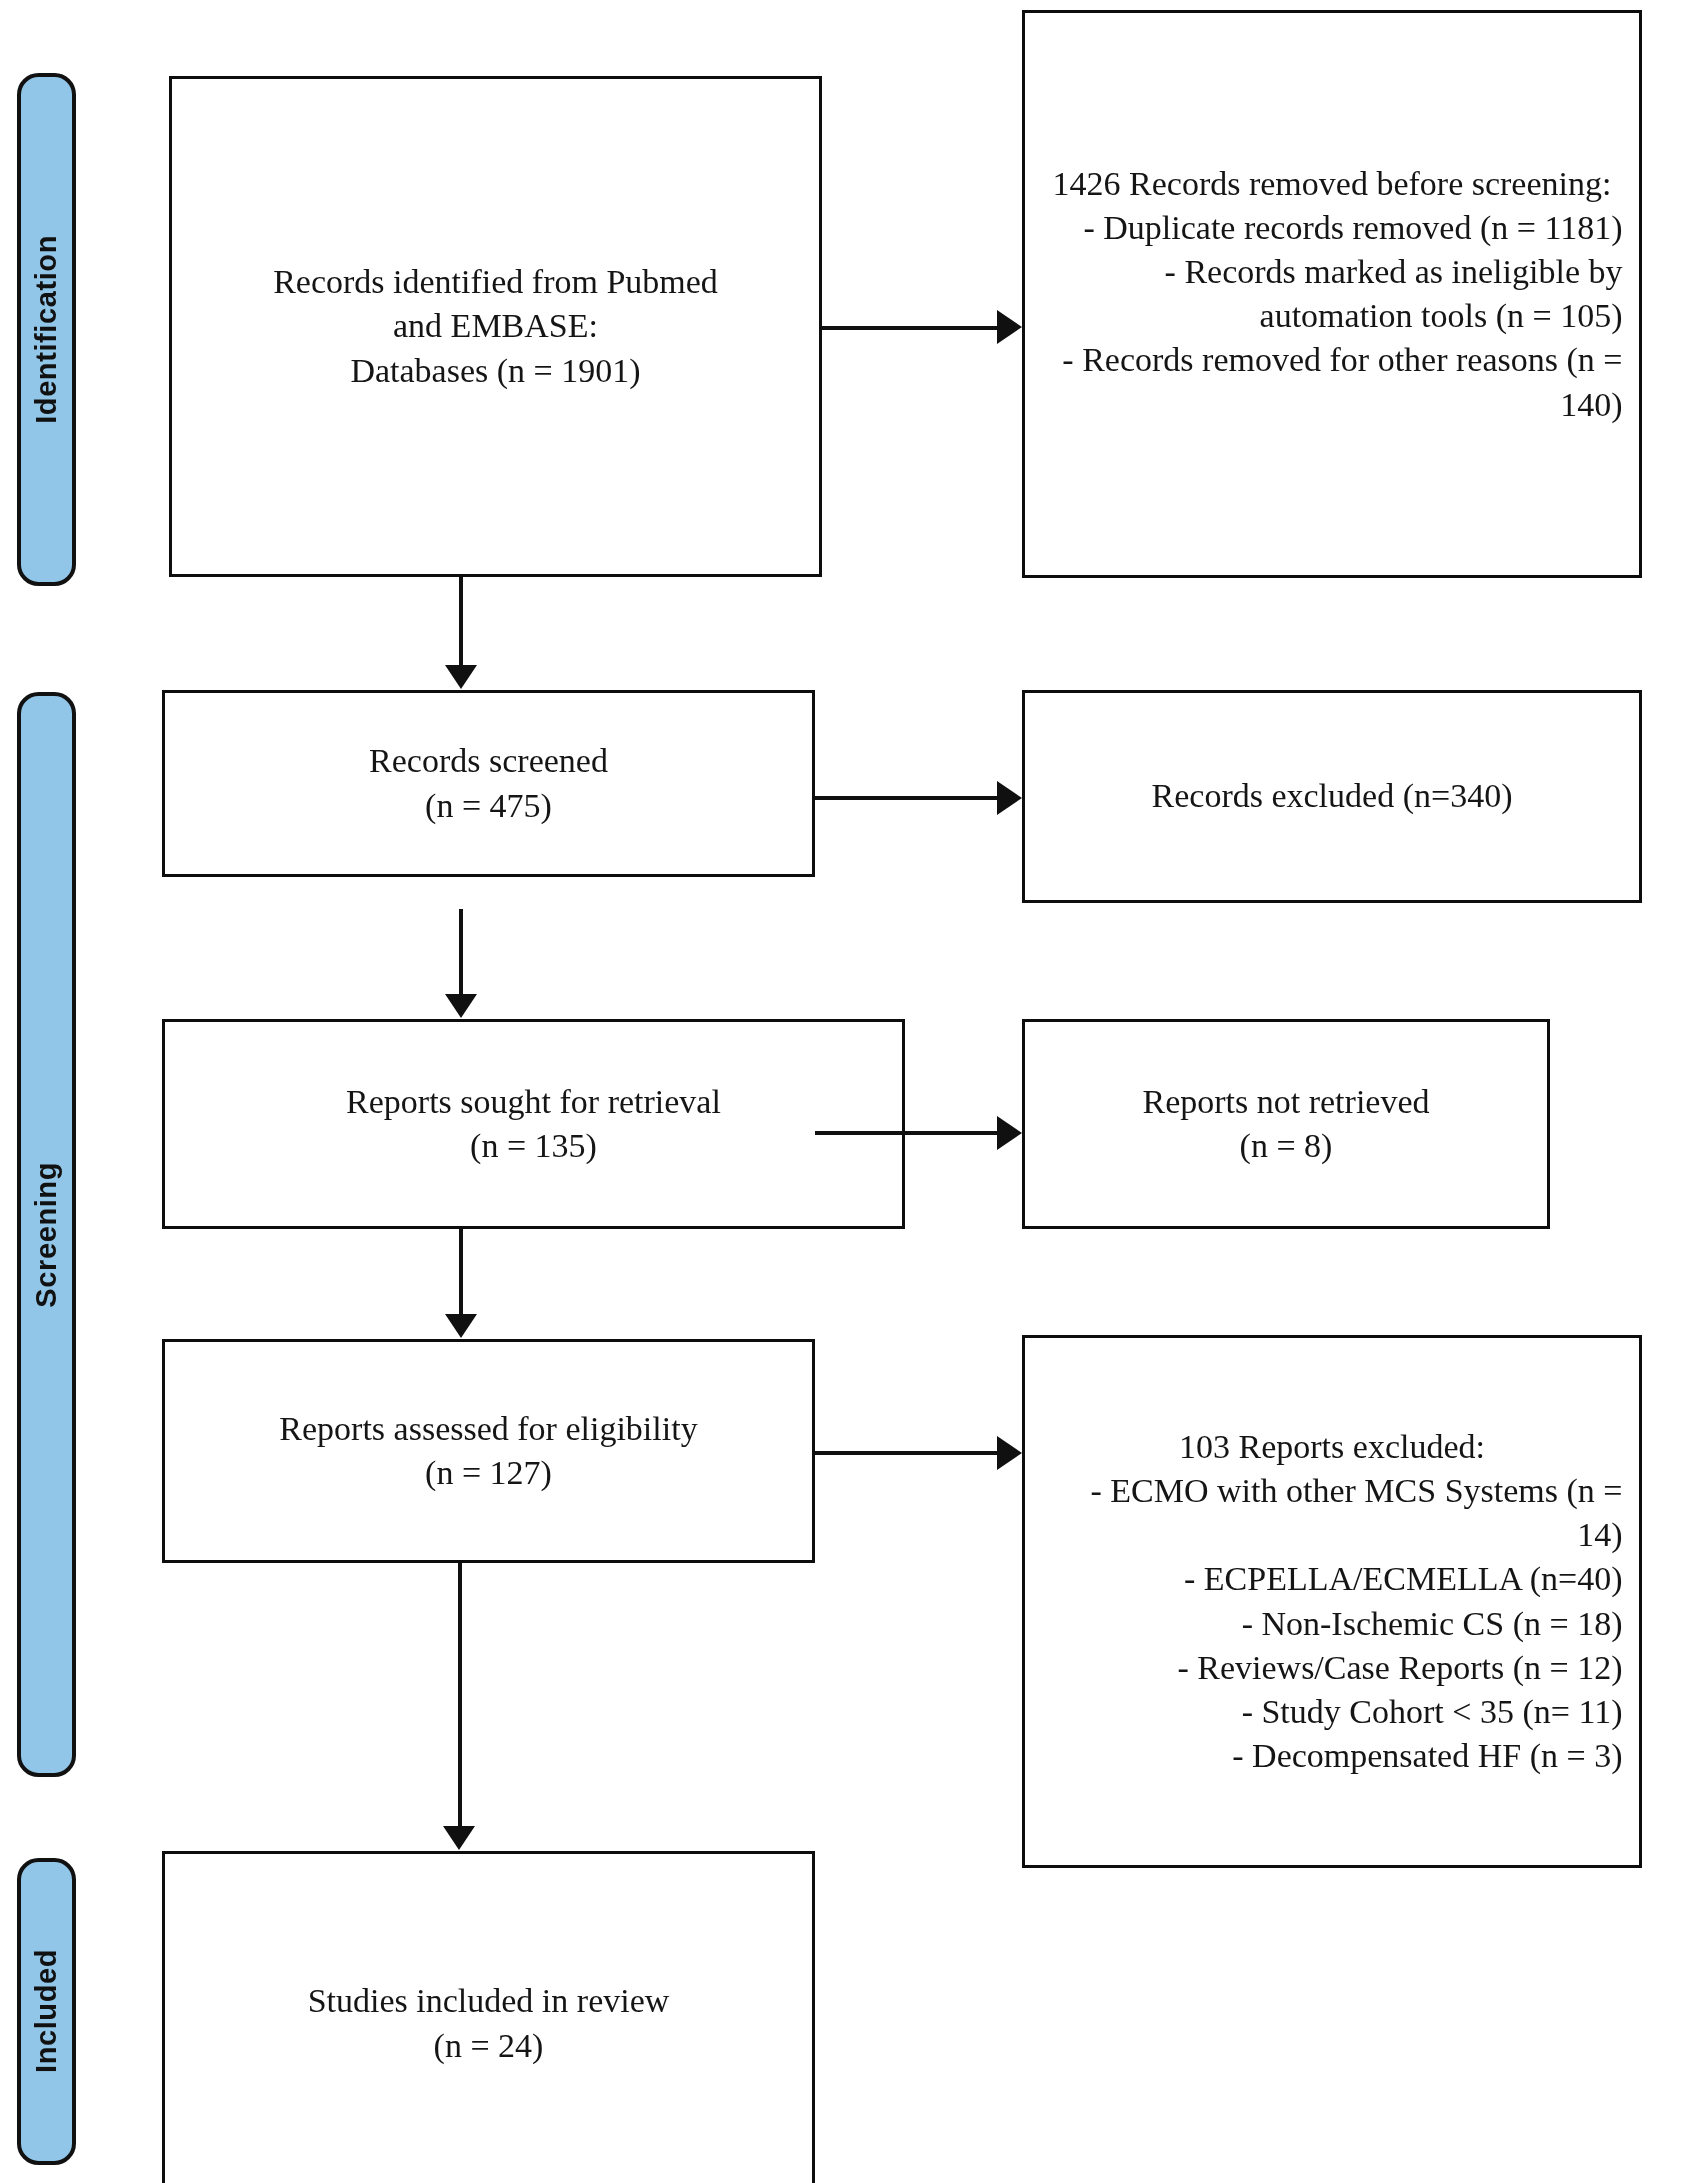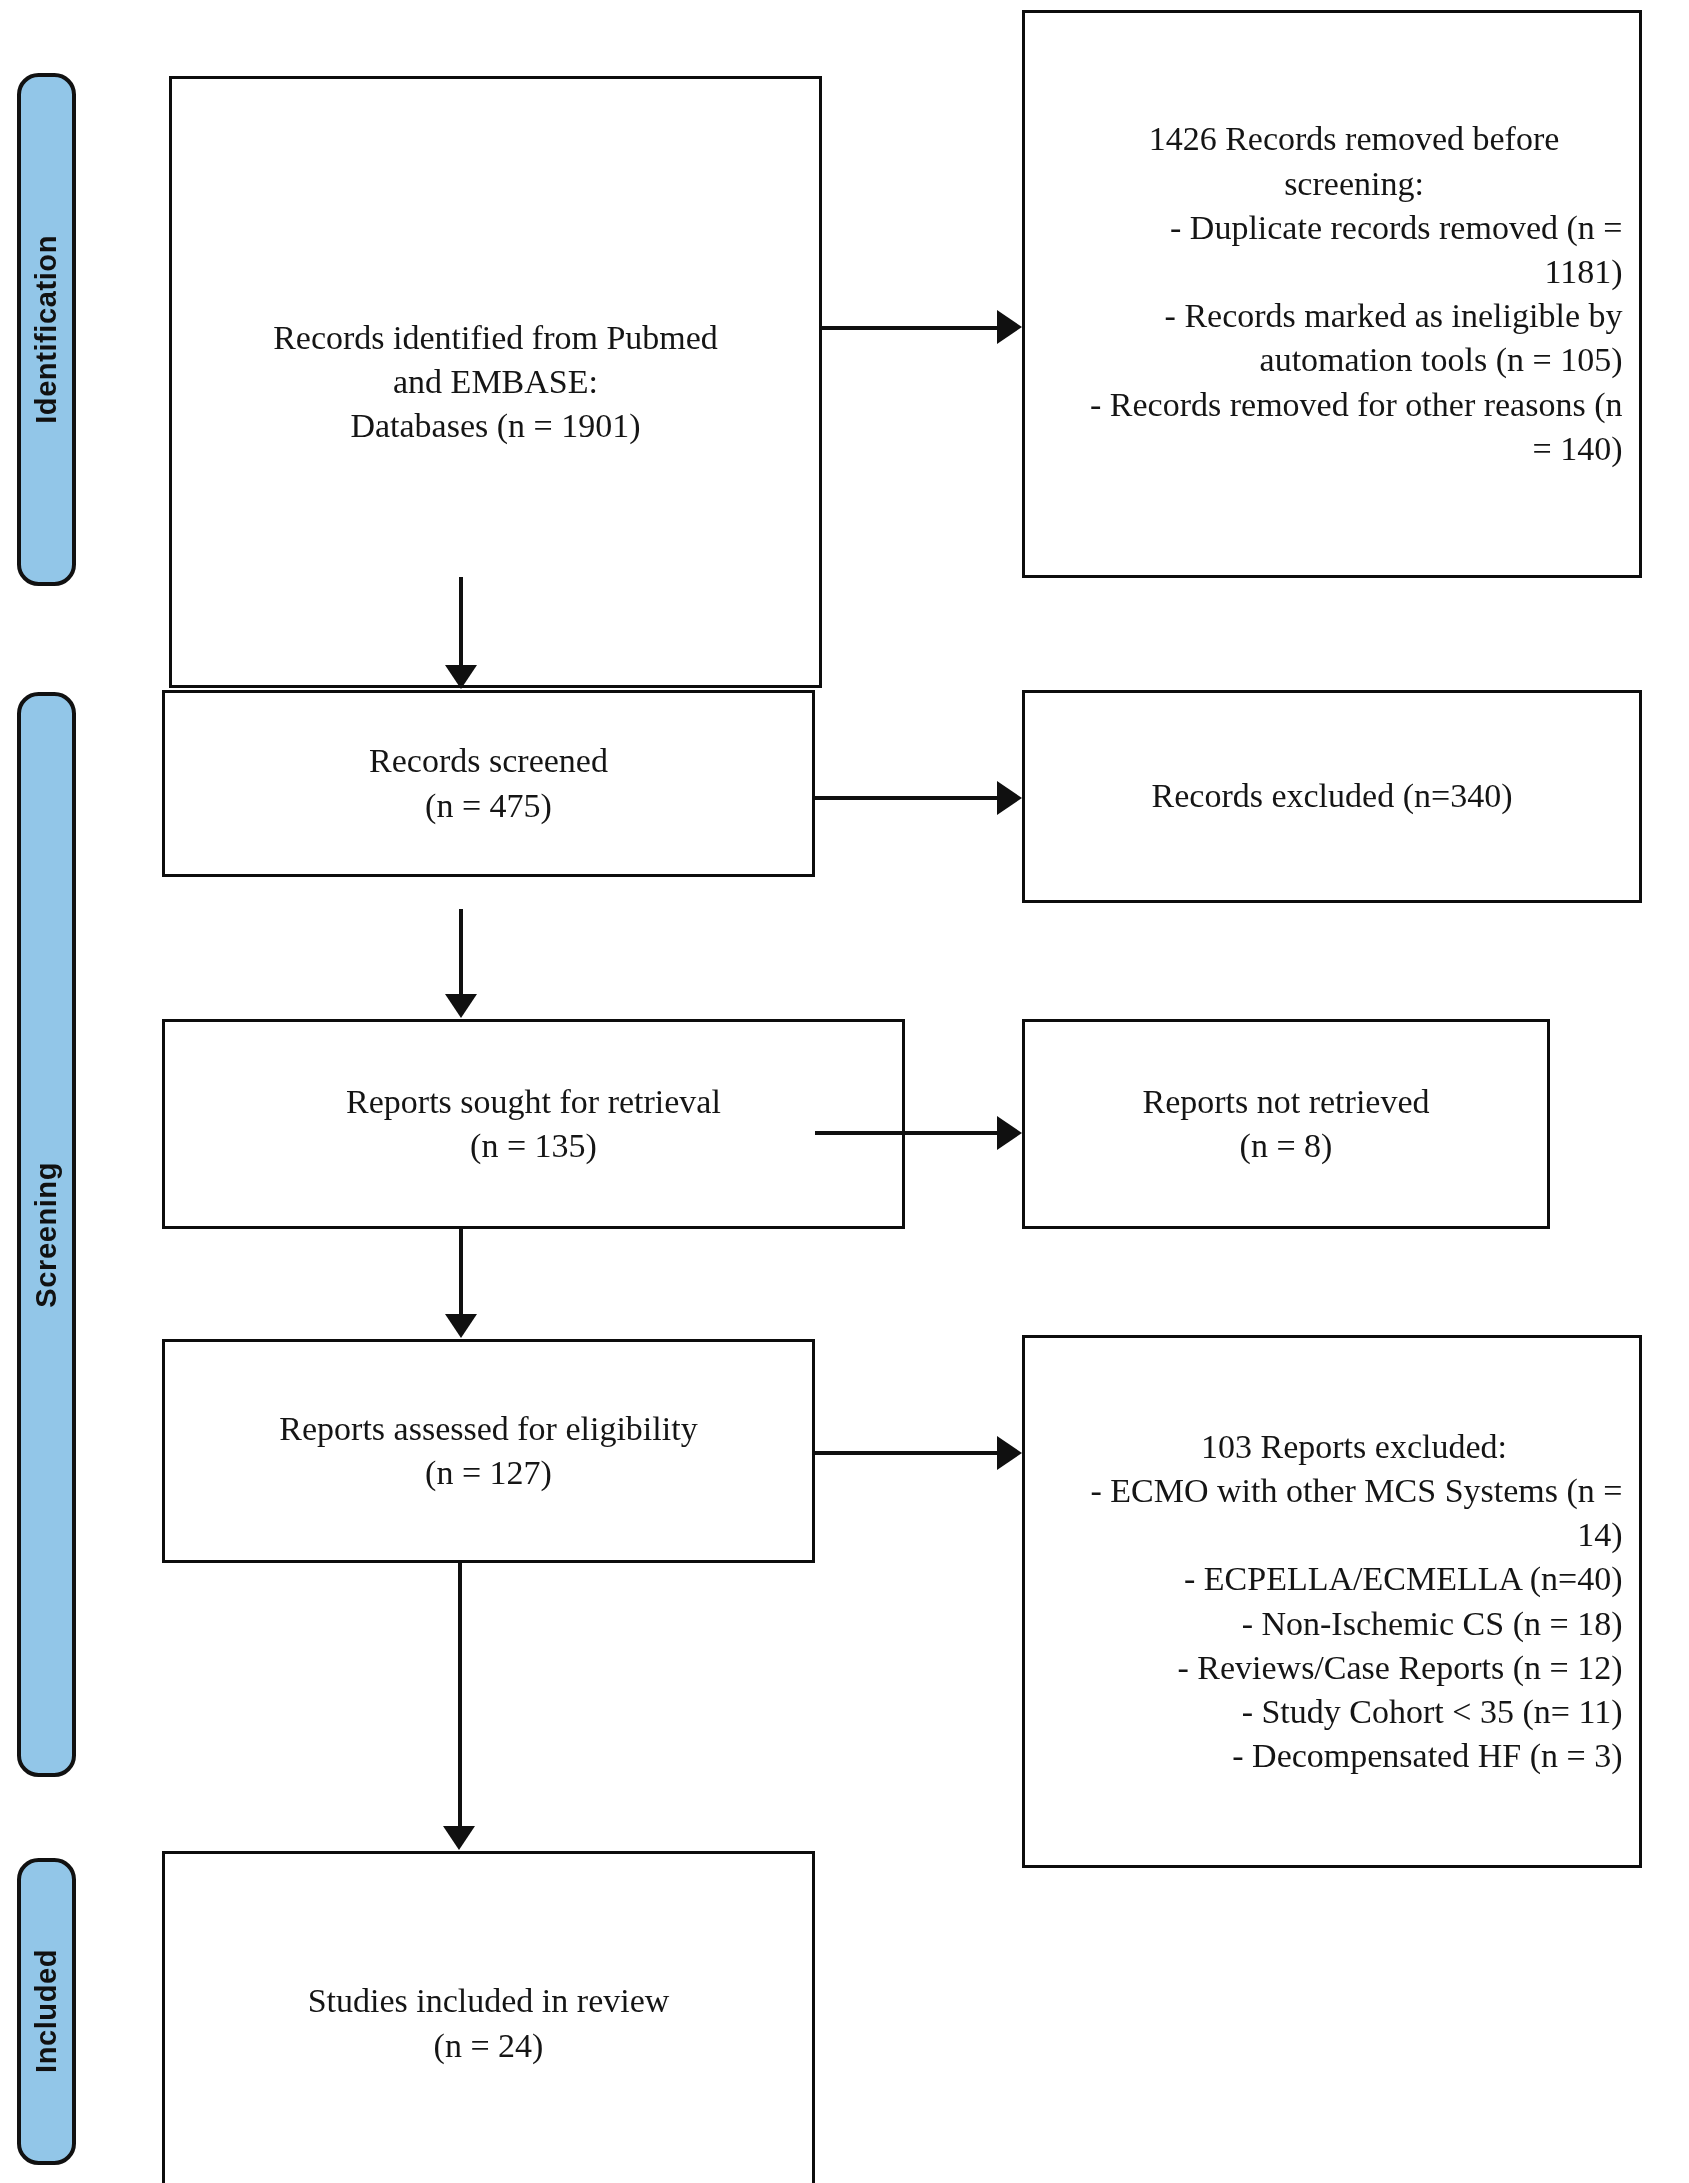--- a/index.html
+++ b/index.html
@@ -60,7 +60,6 @@
   .box-text.left-align {
     text-align: left;
     padding: 0 16.5px 0 16.5px;
-    margin-left: 44px;
   }
   .box-text .centered-head {
     display: block;

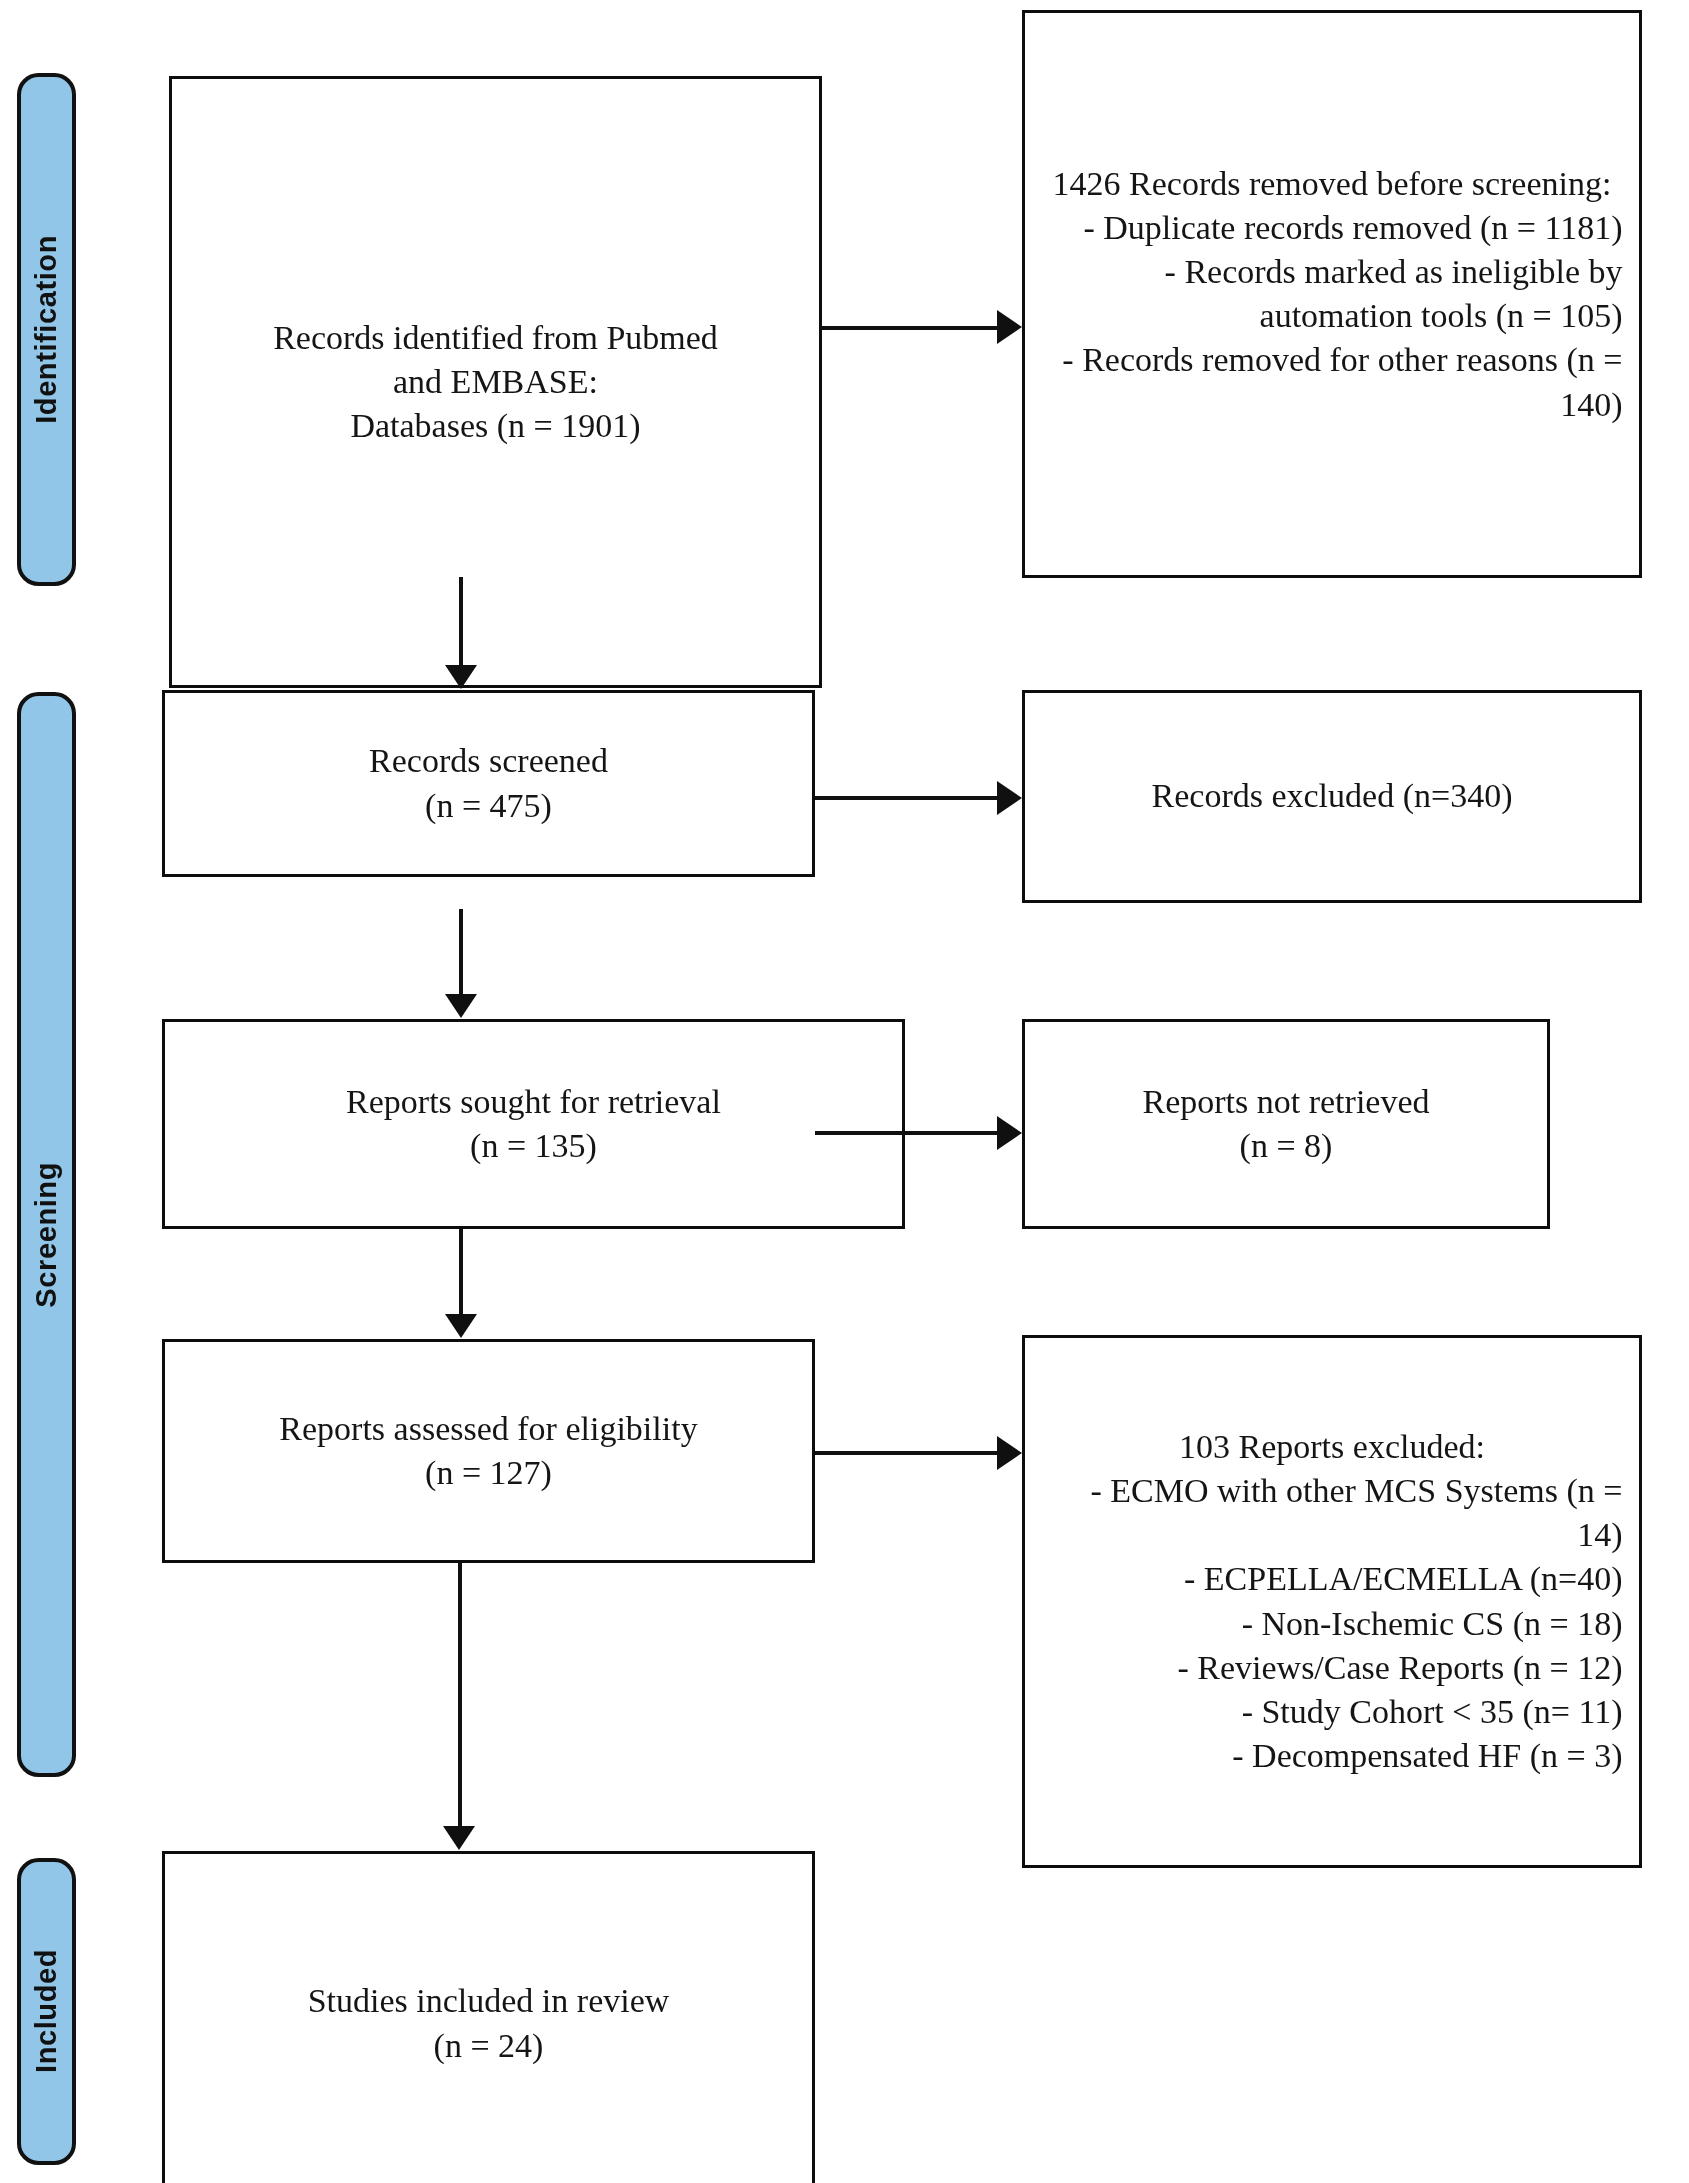--- a/index.html
+++ b/index.html
@@ -115,7 +115,7 @@
     <span class="stage-pill-label">Included</span>
   </div>
 
-  <div class="flow-box" style="left:169px; top:76px; width:653px; height:612px;">
+  <div class="flow-box" style="left:169px; top:76px; width:653px; height:501px;">
     <div class="box-text">
       <span class="centered-head">Records identified from Pubmed</span>
       <span class="centered-head">and EMBASE:</span>

